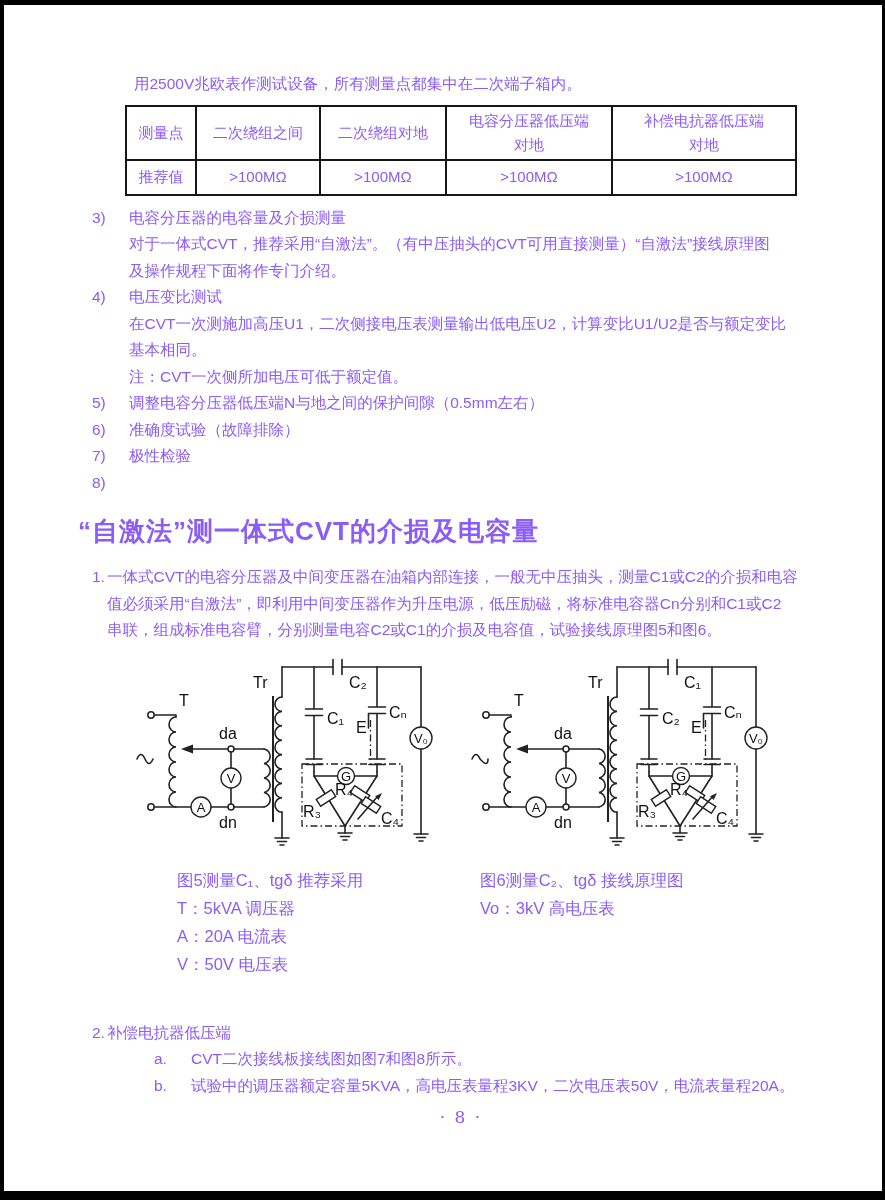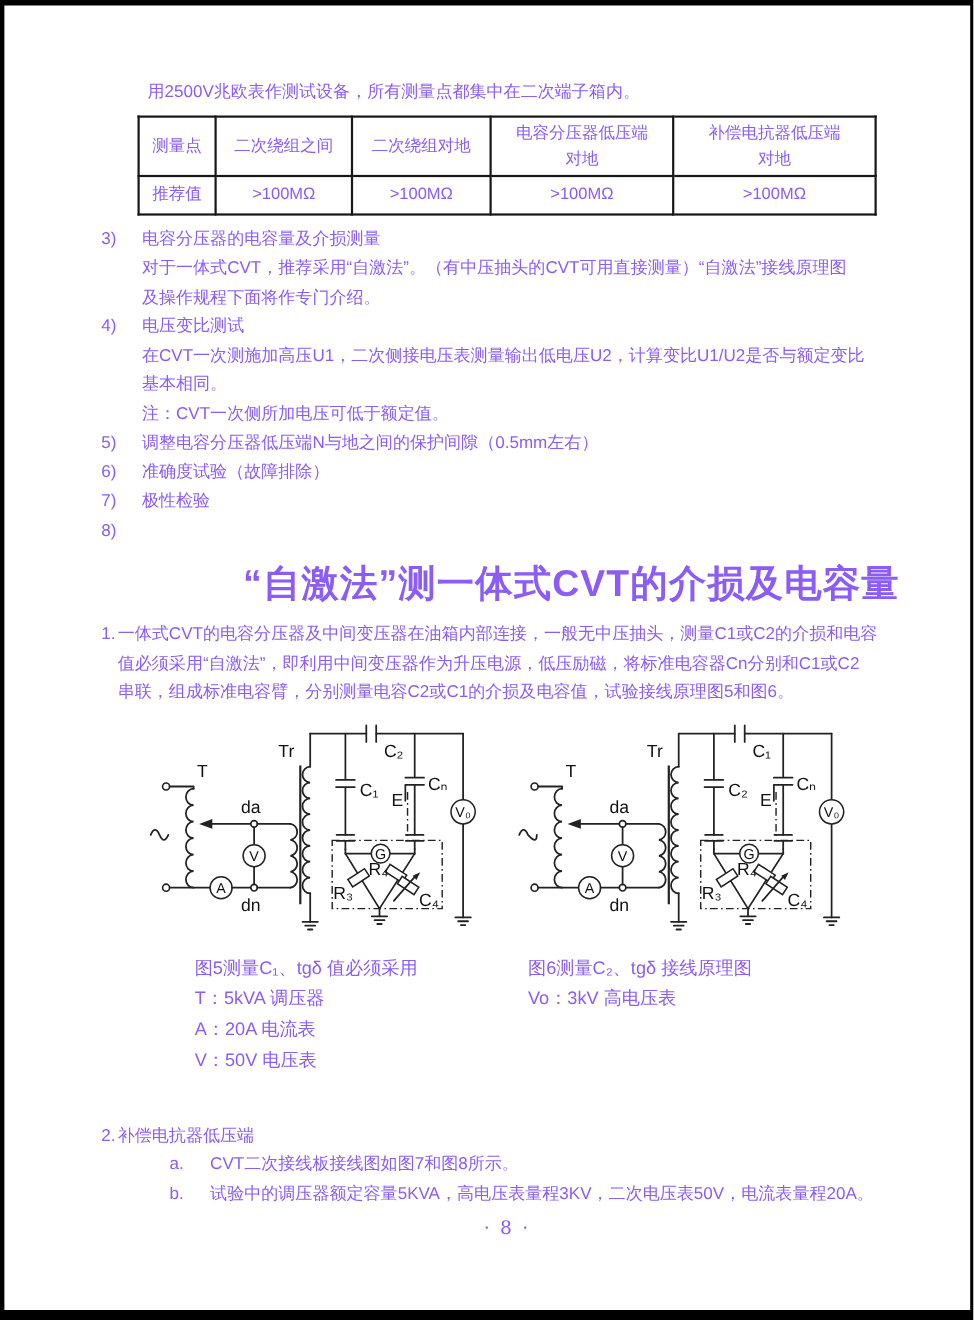--- a/index.html
+++ b/index.html
@@ -18,7 +18,7 @@
   .li .num{width:37px;flex:none;}
   .para1{display:flex;margin-top:6px;}
   .para1 .num{width:15px;flex:none;}
-  h1.sec-title{font-size:34px;line-height:34px;font-weight:bold;text-align:right;width:740px;margin:18px 0 16px -14px;letter-spacing:1px;}
+  h1.sec-title{font-size:26px;line-height:34px;font-weight:bold;text-align:left;width:740px;margin:18px 0 16px -14px;letter-spacing:1px;}
   .figures{display:flex;margin:8px 0 0 27px;}
   .fig{width:335px;margin:0;}
   .fig svg{display:block;}

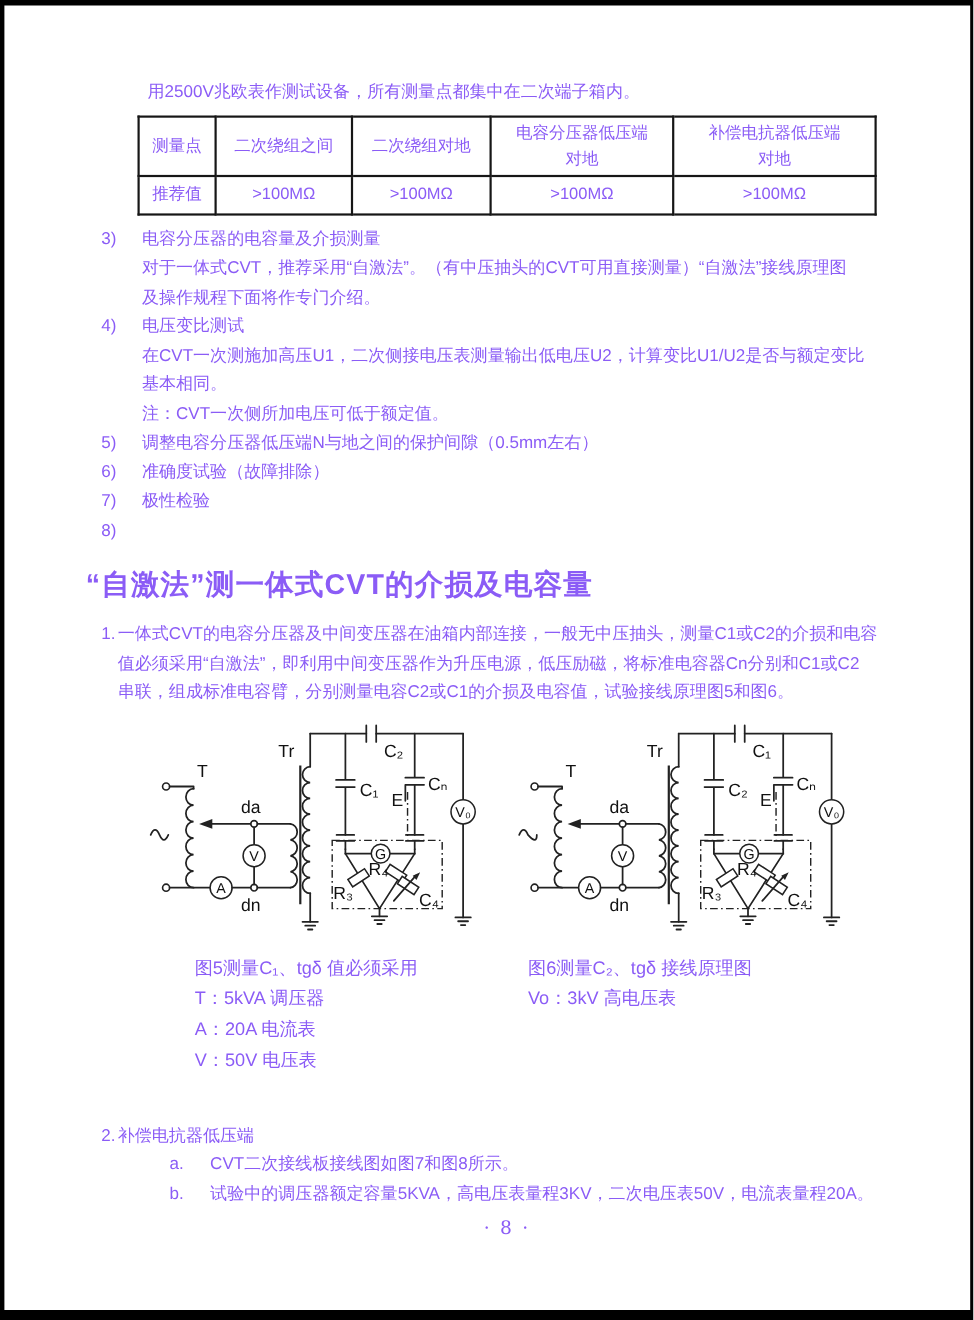--- a/index.html
+++ b/index.html
@@ -193,7 +193,7 @@
           </g>
         </svg>
         <figcaption class="fig5cap">
-          <div>图5测量C₁、tgδ 值必须采用</div>
+          <div>图5测量C₁、tgδ 推荐采用</div>
           <div class="pre">T：5kVA 调压器
 A：20A 电流表
 V：50V 电压表</div>

